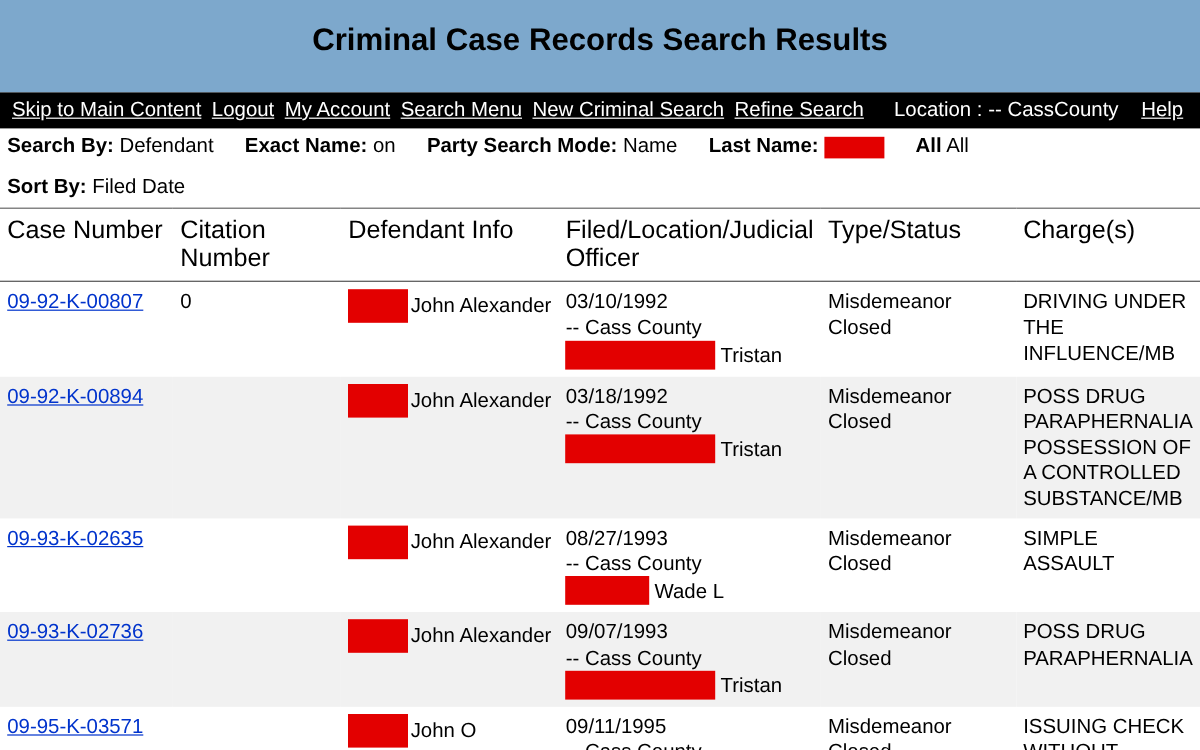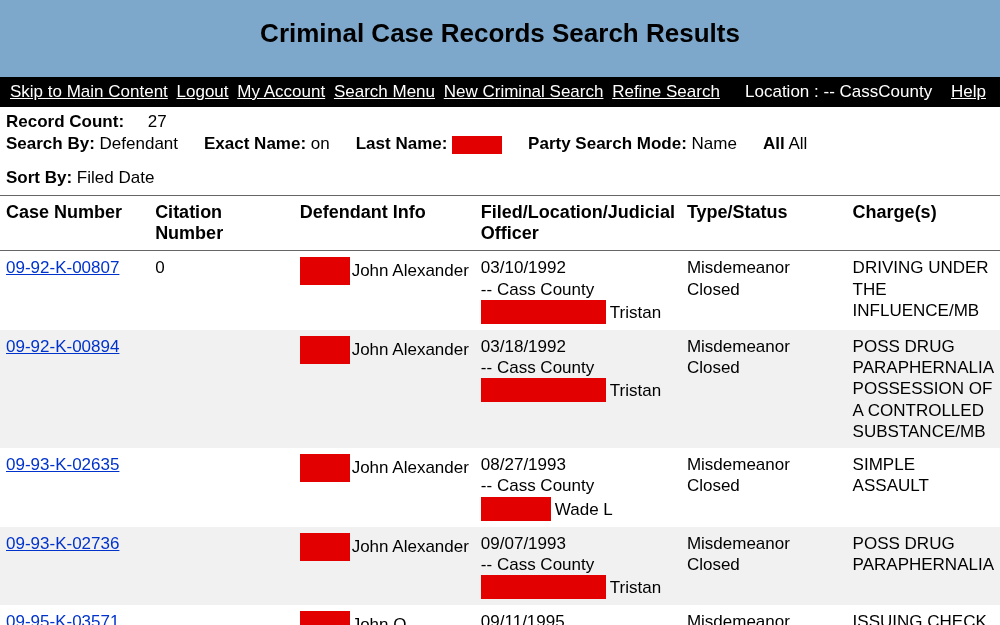--- a/index.html
+++ b/index.html
@@ -142,11 +142,6 @@
 </div>
 
 <div class="meta">
-  <div class="row1">
-    <b>Record Count:</b>
-    &nbsp;&nbsp;&nbsp;
-    <span>27</span>
-  </div>
   <div class="row2">
     <span class="seg">
       <b>Search By:</b>

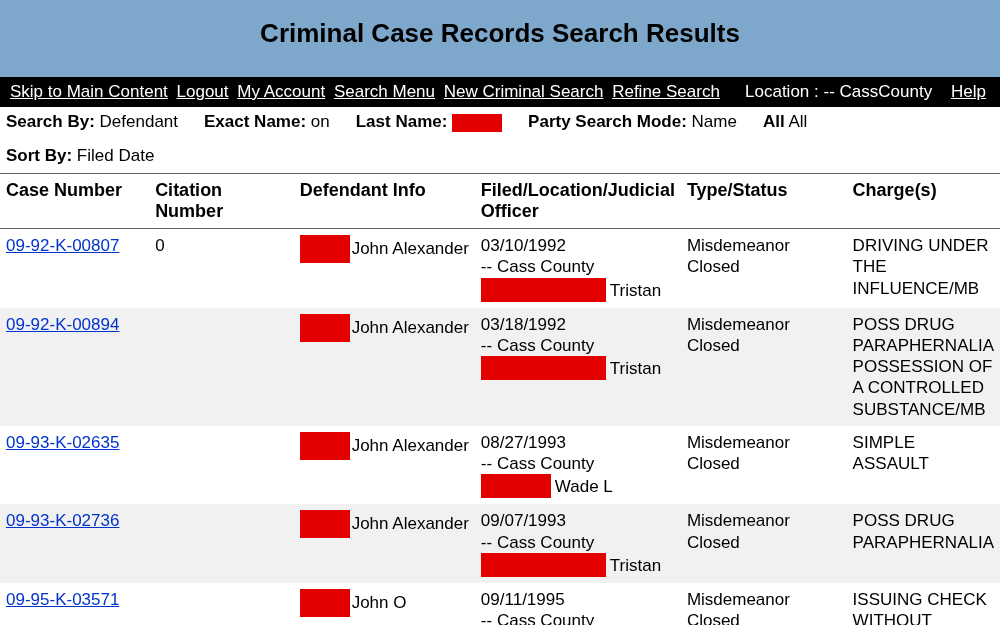--- a/index.html
+++ b/index.html
@@ -152,12 +152,12 @@
       <span>on</span>
     </span>
     <span class="seg">
+      <b>Party Search Mode:</b>
+      <span>Name</span>
+    </span>
+    <span class="seg">
       <b>Last Name:</b>
       <span class="redact-inline"></span>
-    </span>
-    <span class="seg">
-      <b>Party Search Mode:</b>
-      <span>Name</span>
     </span>
     <span class="seg">
       <b>All</b>

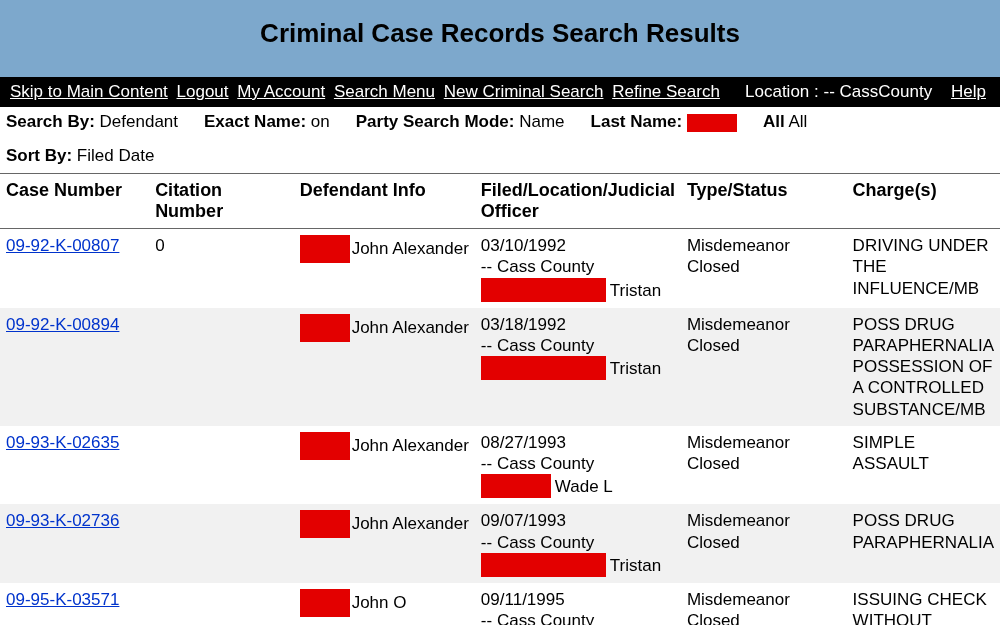--- a/index.html
+++ b/index.html
@@ -70,8 +70,8 @@
   }
   thead th {
     text-align: left;
-    font-weight: bold;
-    font-size: 18px;
+    font-weight: normal;
+    font-size: 21px;
     padding: 6px 6px;
     border-top: 1px solid #666;
     border-bottom: 1px solid #666;

